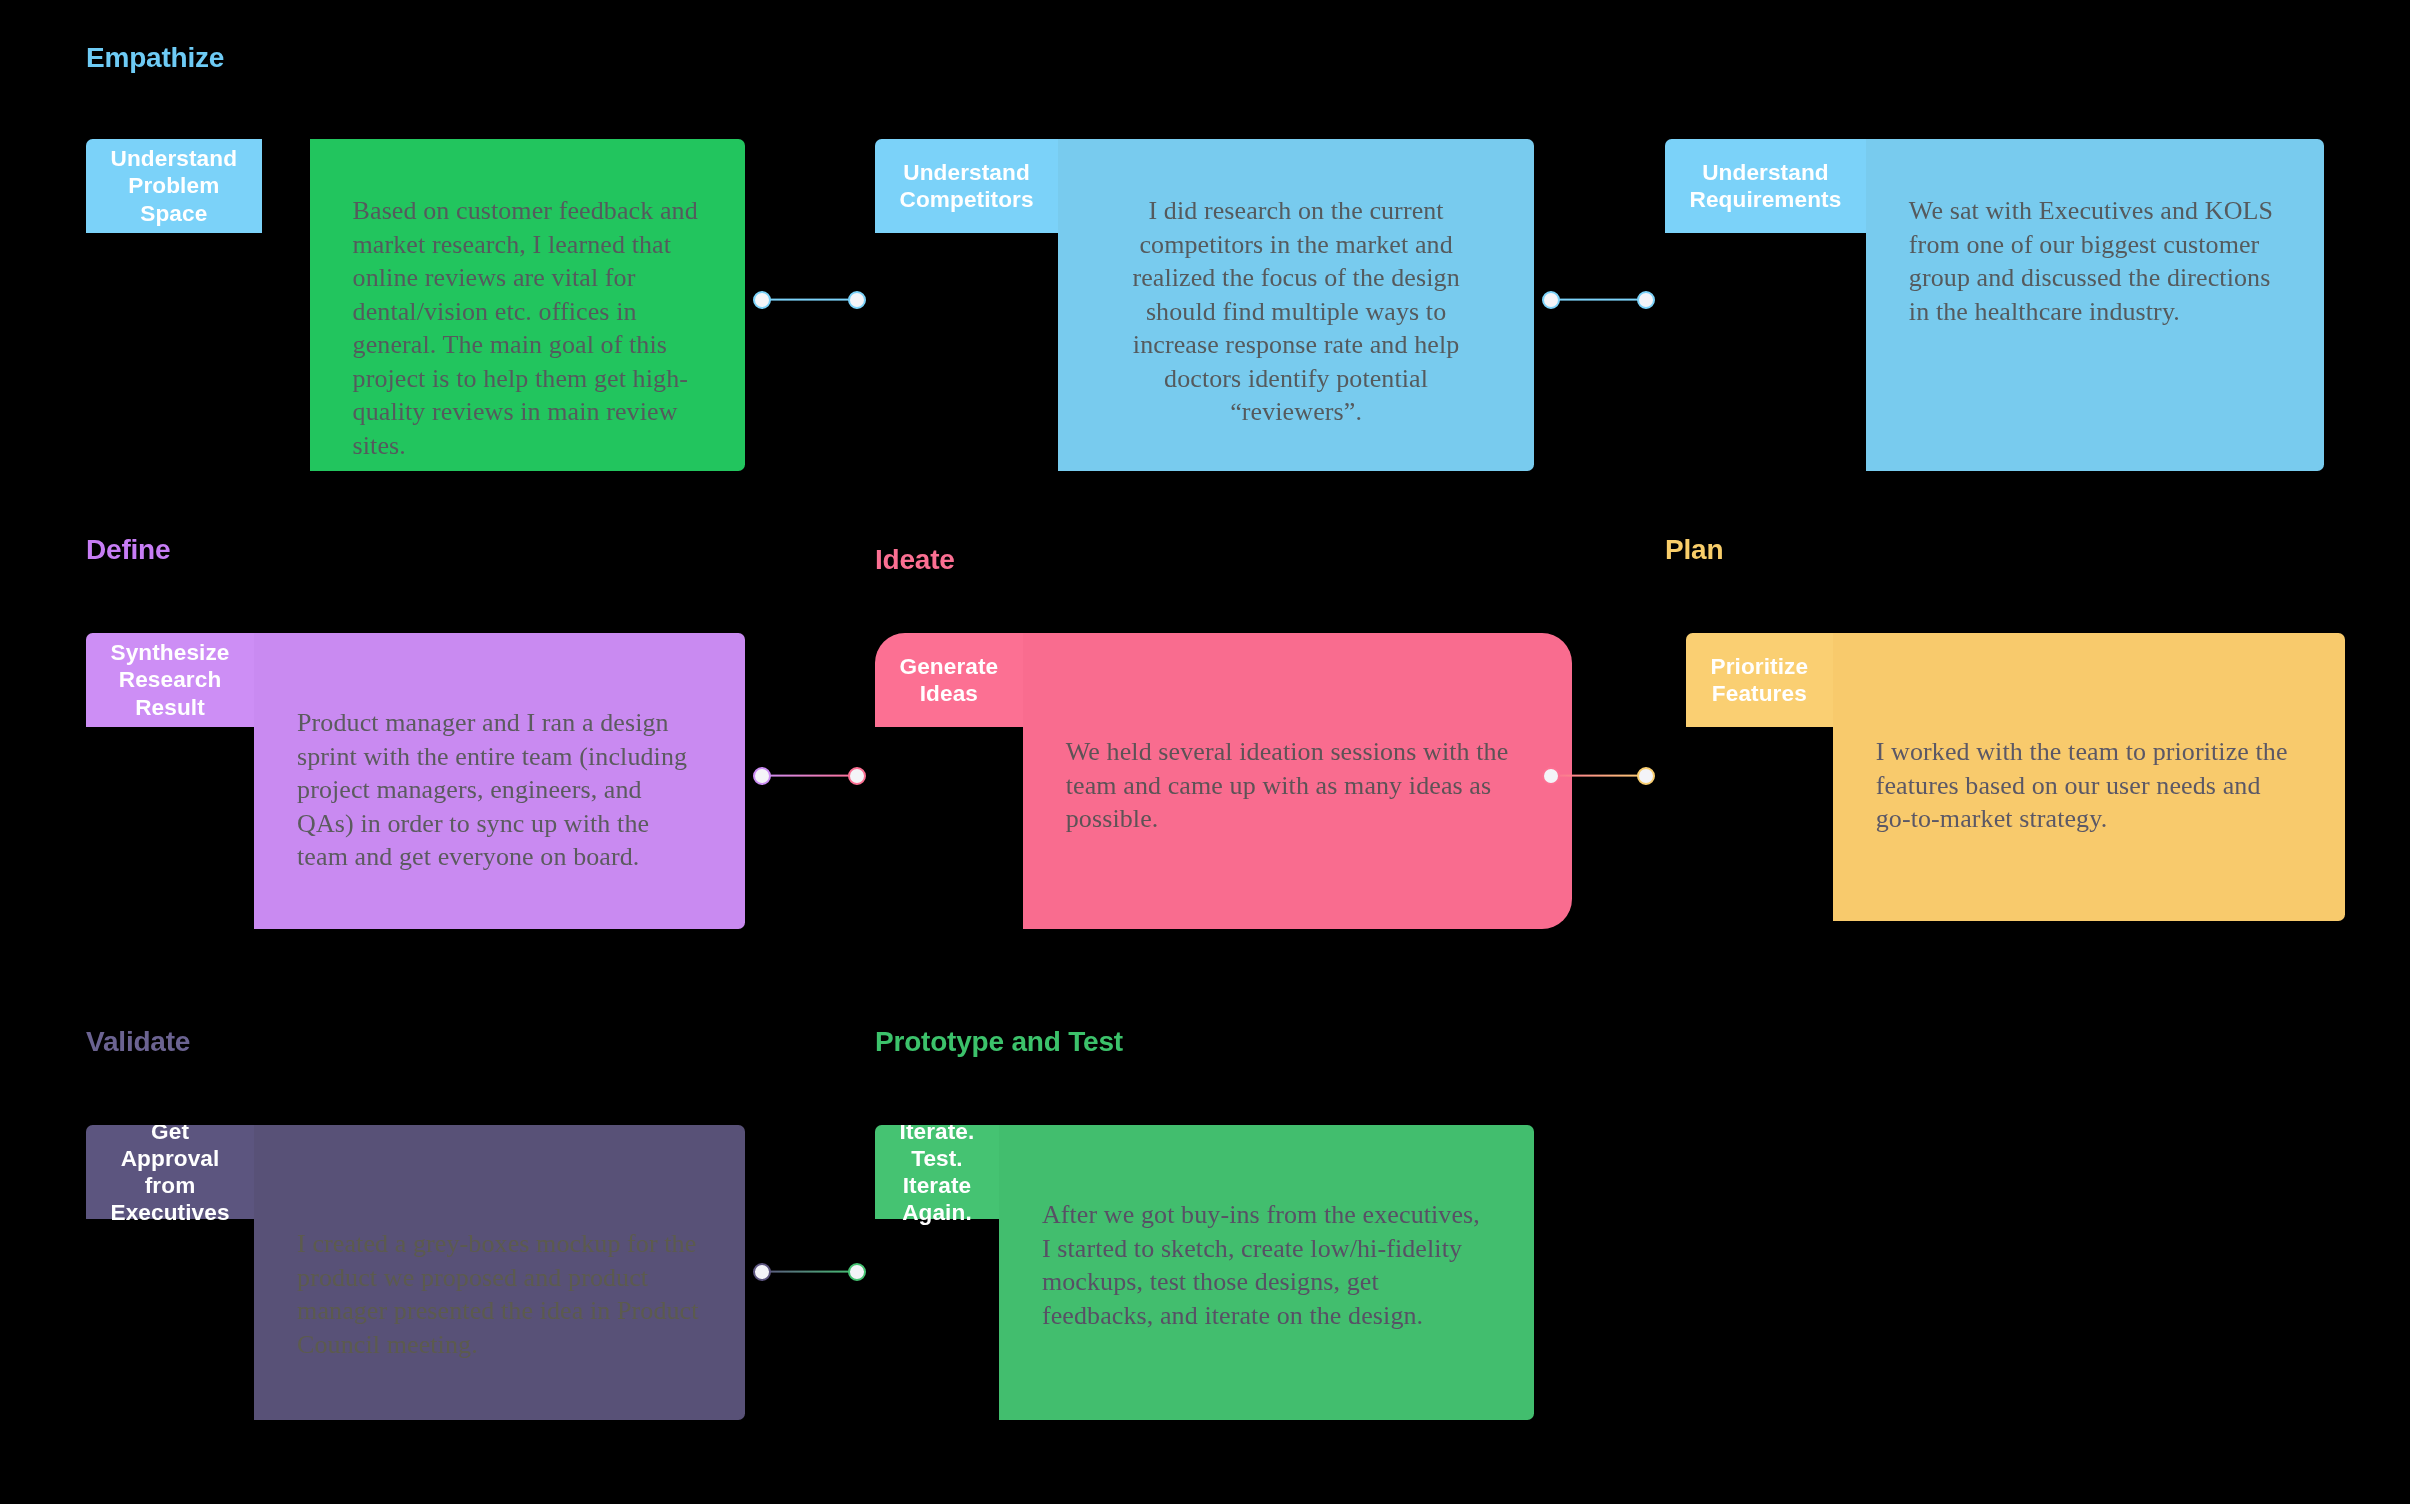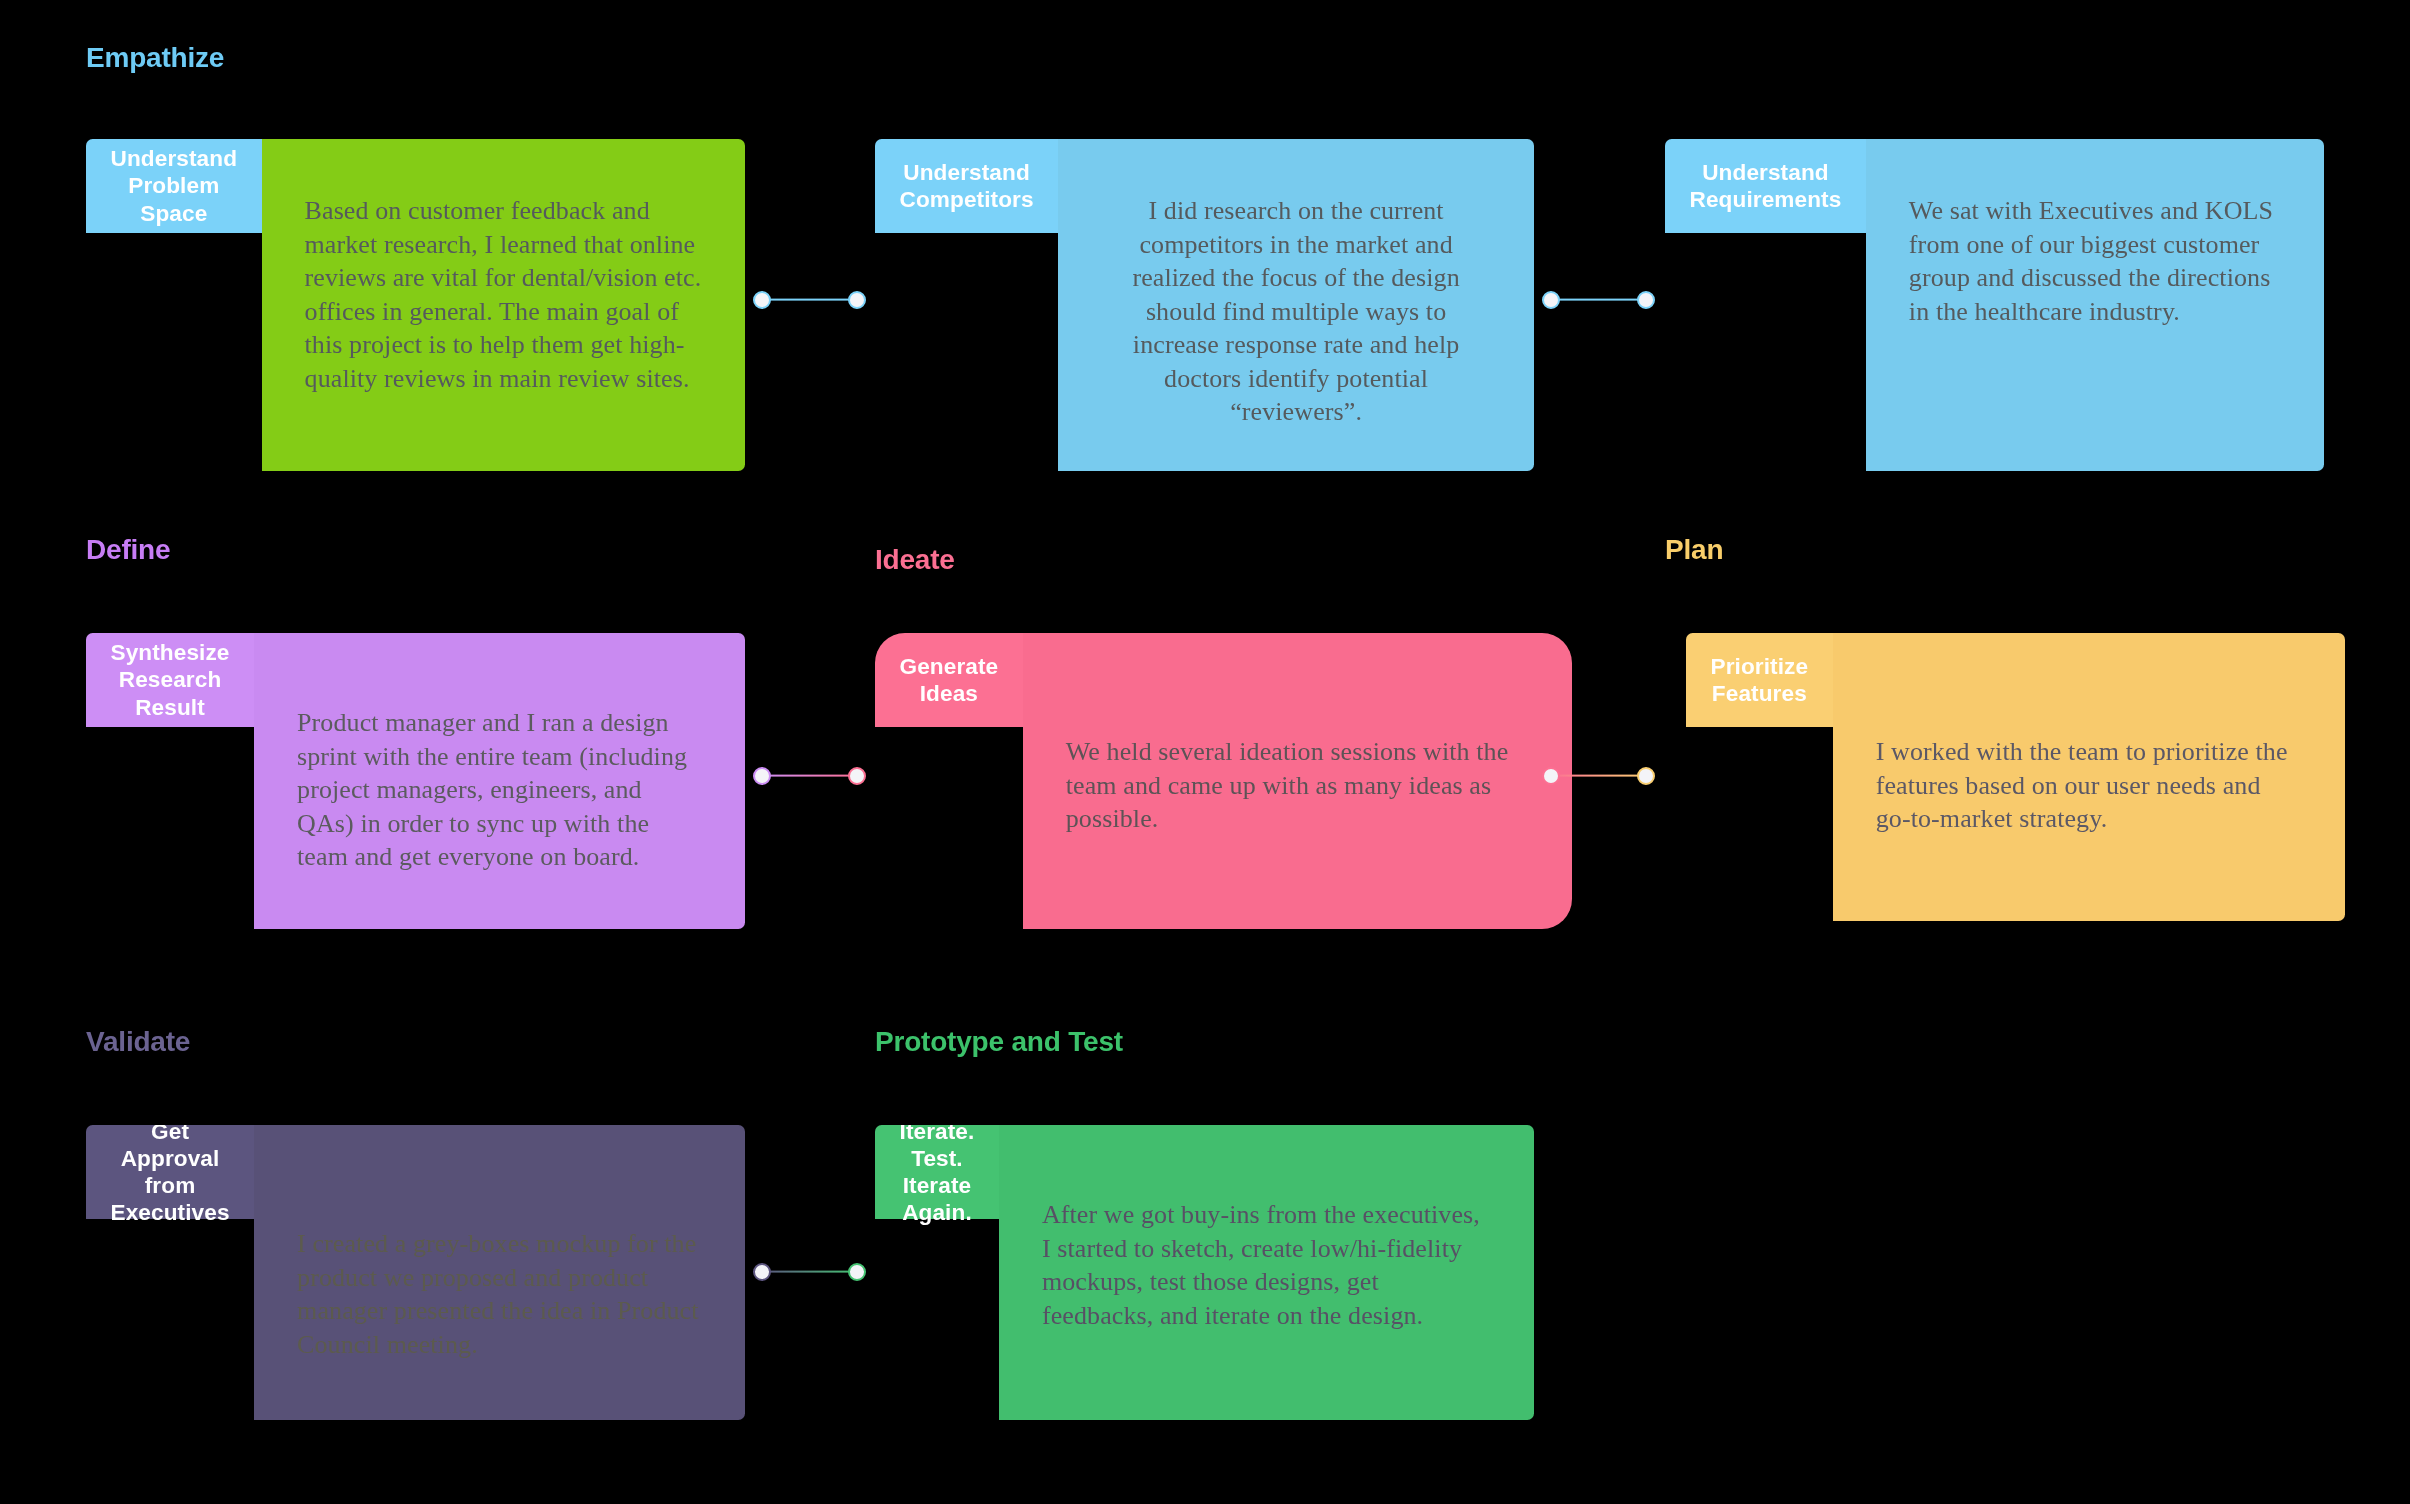--- a/index.html
+++ b/index.html
@@ -122,7 +122,7 @@
     <div class="card-header" style="background:#7BD2F9;">
       <div class="card-title">Understand Problem Space</div>
     </div>
-    <div class="card-body body-pad-a" style="background:#84cc16;">
+    <div class="card-body body-pad-a" style="background:#22c55e;margin-left:48px;">
       <div class="card-text" style="color:#555a5d;">Based on customer feedback and market research, I learned that online reviews are vital for dental/vision etc. offices in general. The main goal of this project is to help them get high-quality reviews in main review sites.</div>
     </div>
   </div>

